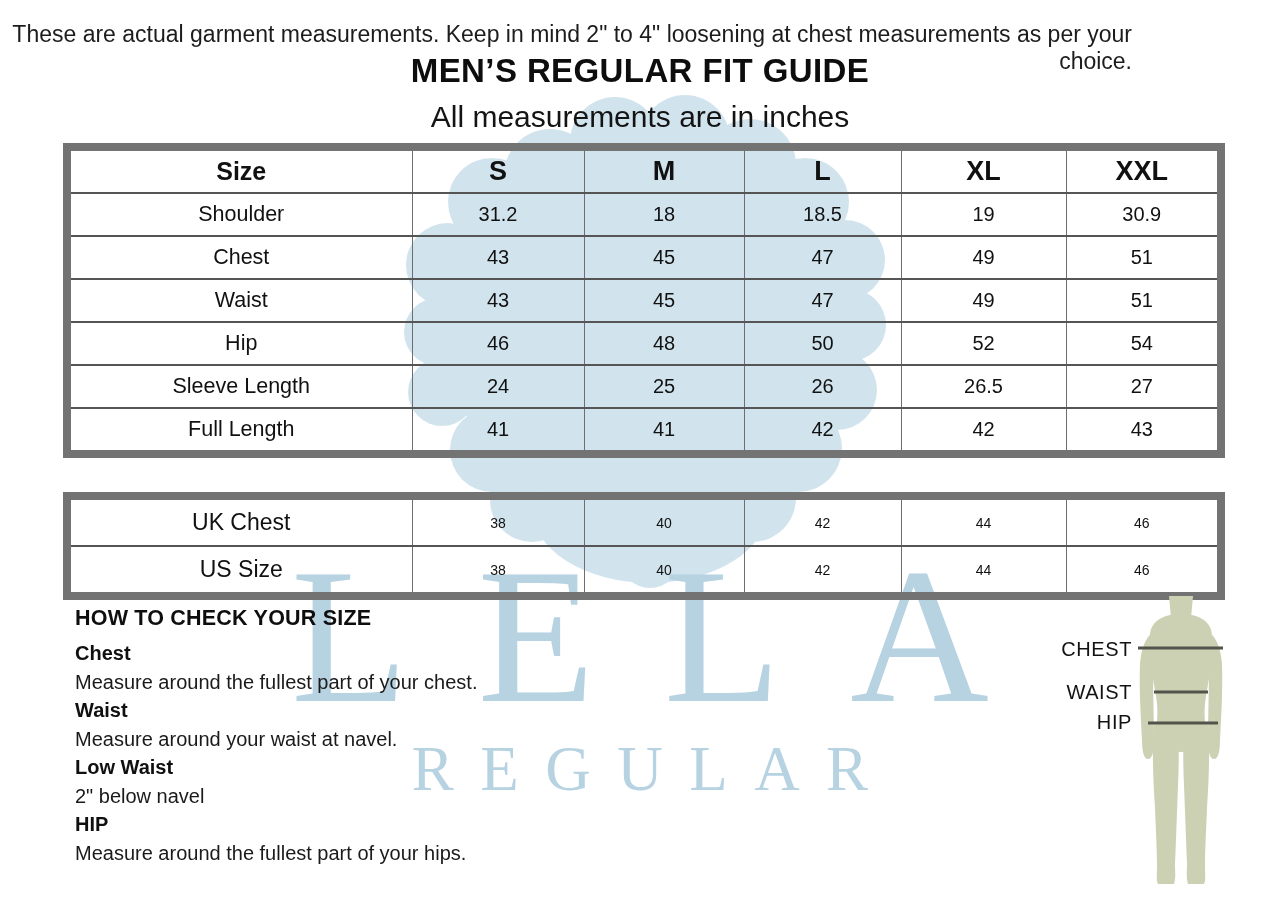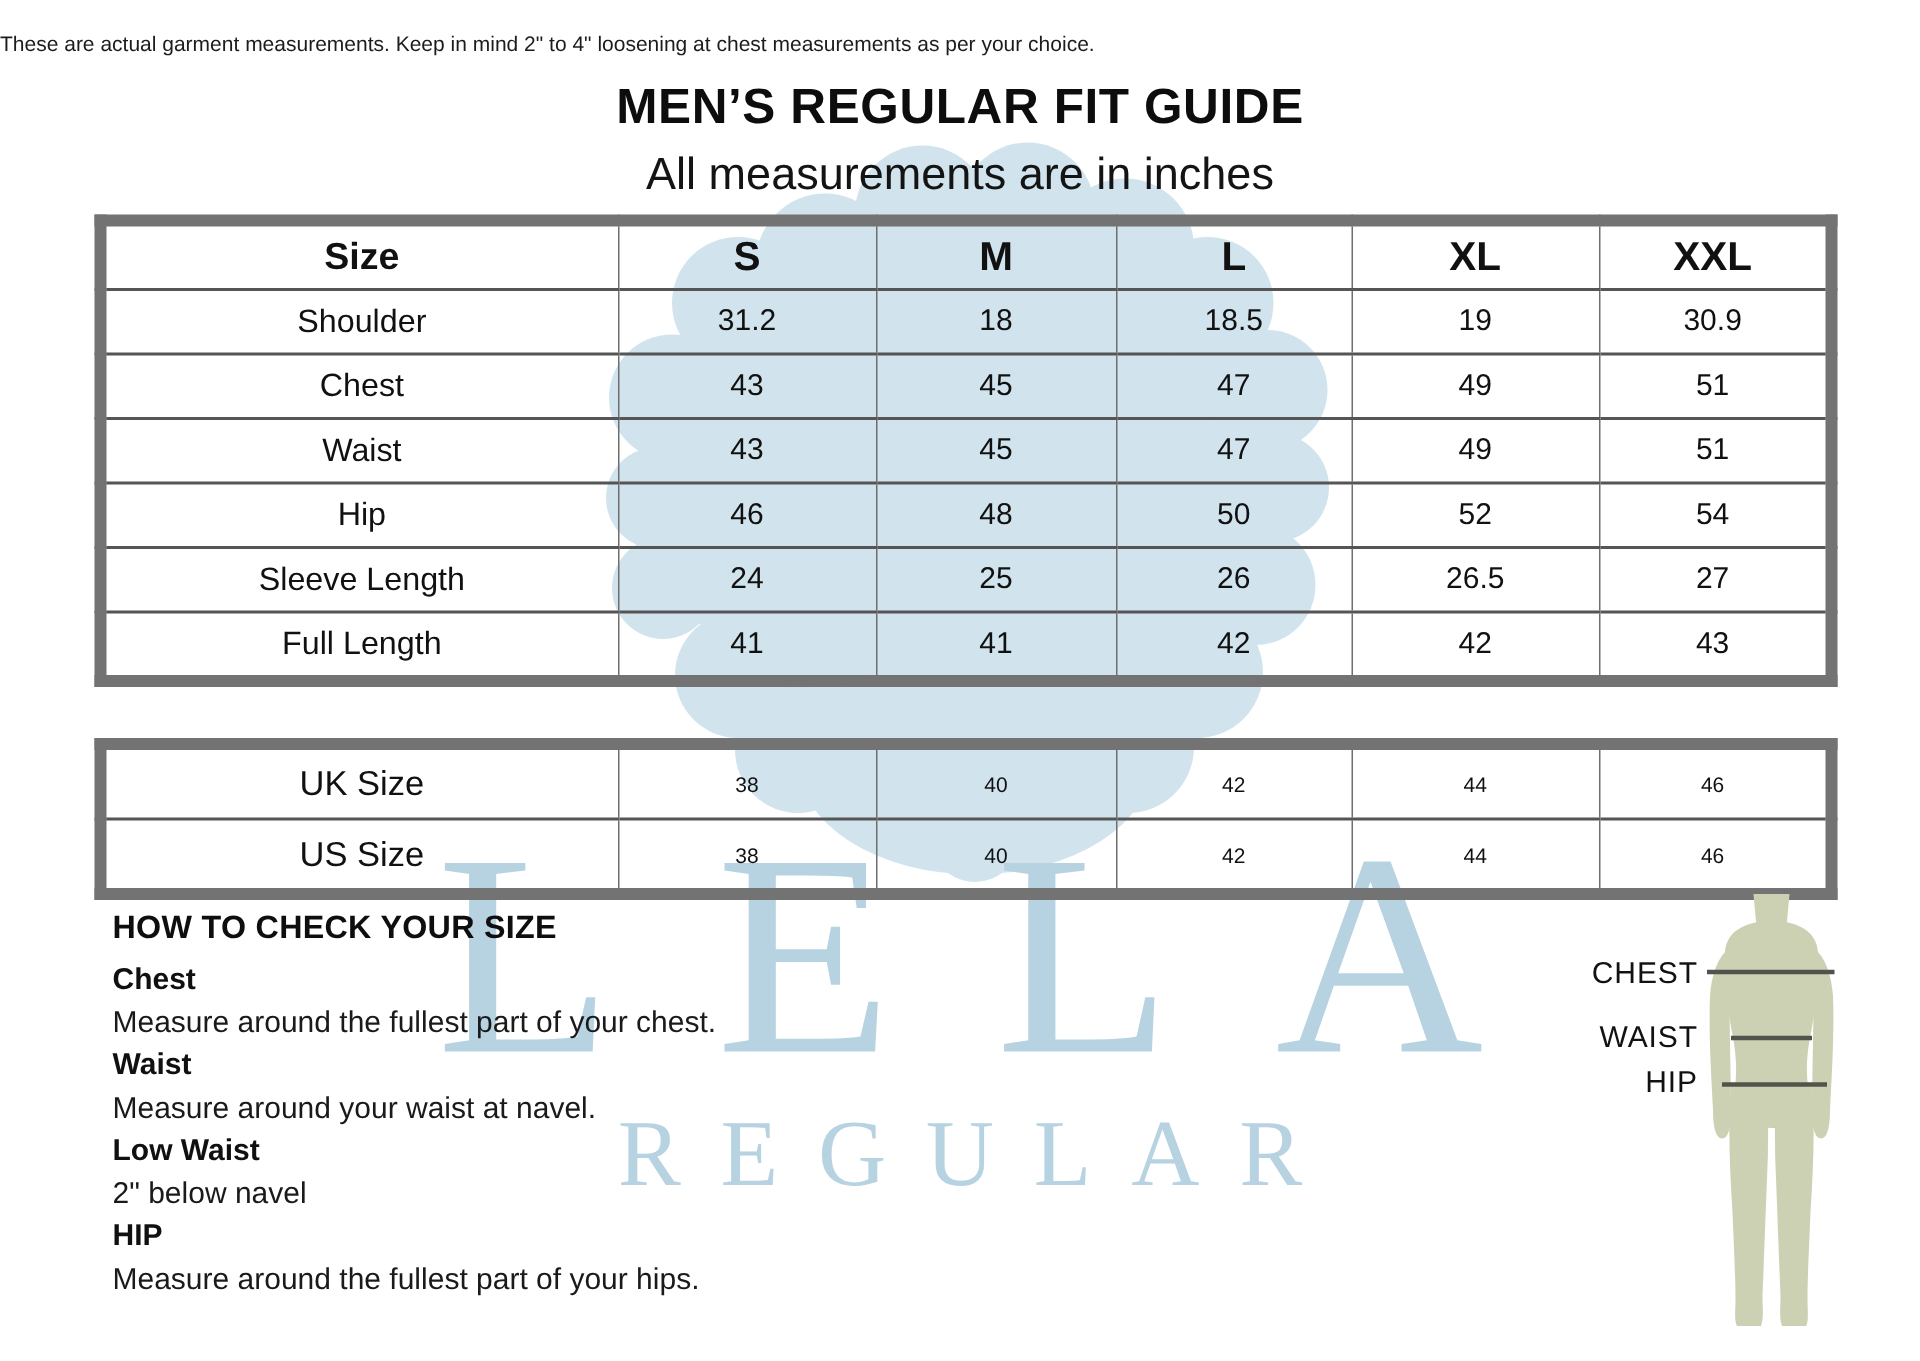--- a/index.html
+++ b/index.html
@@ -26,8 +26,8 @@
   }
 
   
-  .disclaimer { position:absolute; top:21px; left:0; width:1132px; text-align:left;
-    font-size:14px; color:#1c1c1c; z-index:2; }
+  .disclaimer { position:absolute; top:21px; left:0; width:1132px; text-align:right;
+    font-size:23px; color:#1c1c1c; z-index:2; }
   .title { position:absolute; top:52px; left:0; width:1280px; text-align:center;
     font-size:33px; font-weight:bold; letter-spacing:0.4px; color:#0d0d0d; z-index:2; }
   .subtitle { position:absolute; top:100px; left:0; width:1280px; text-align:center;

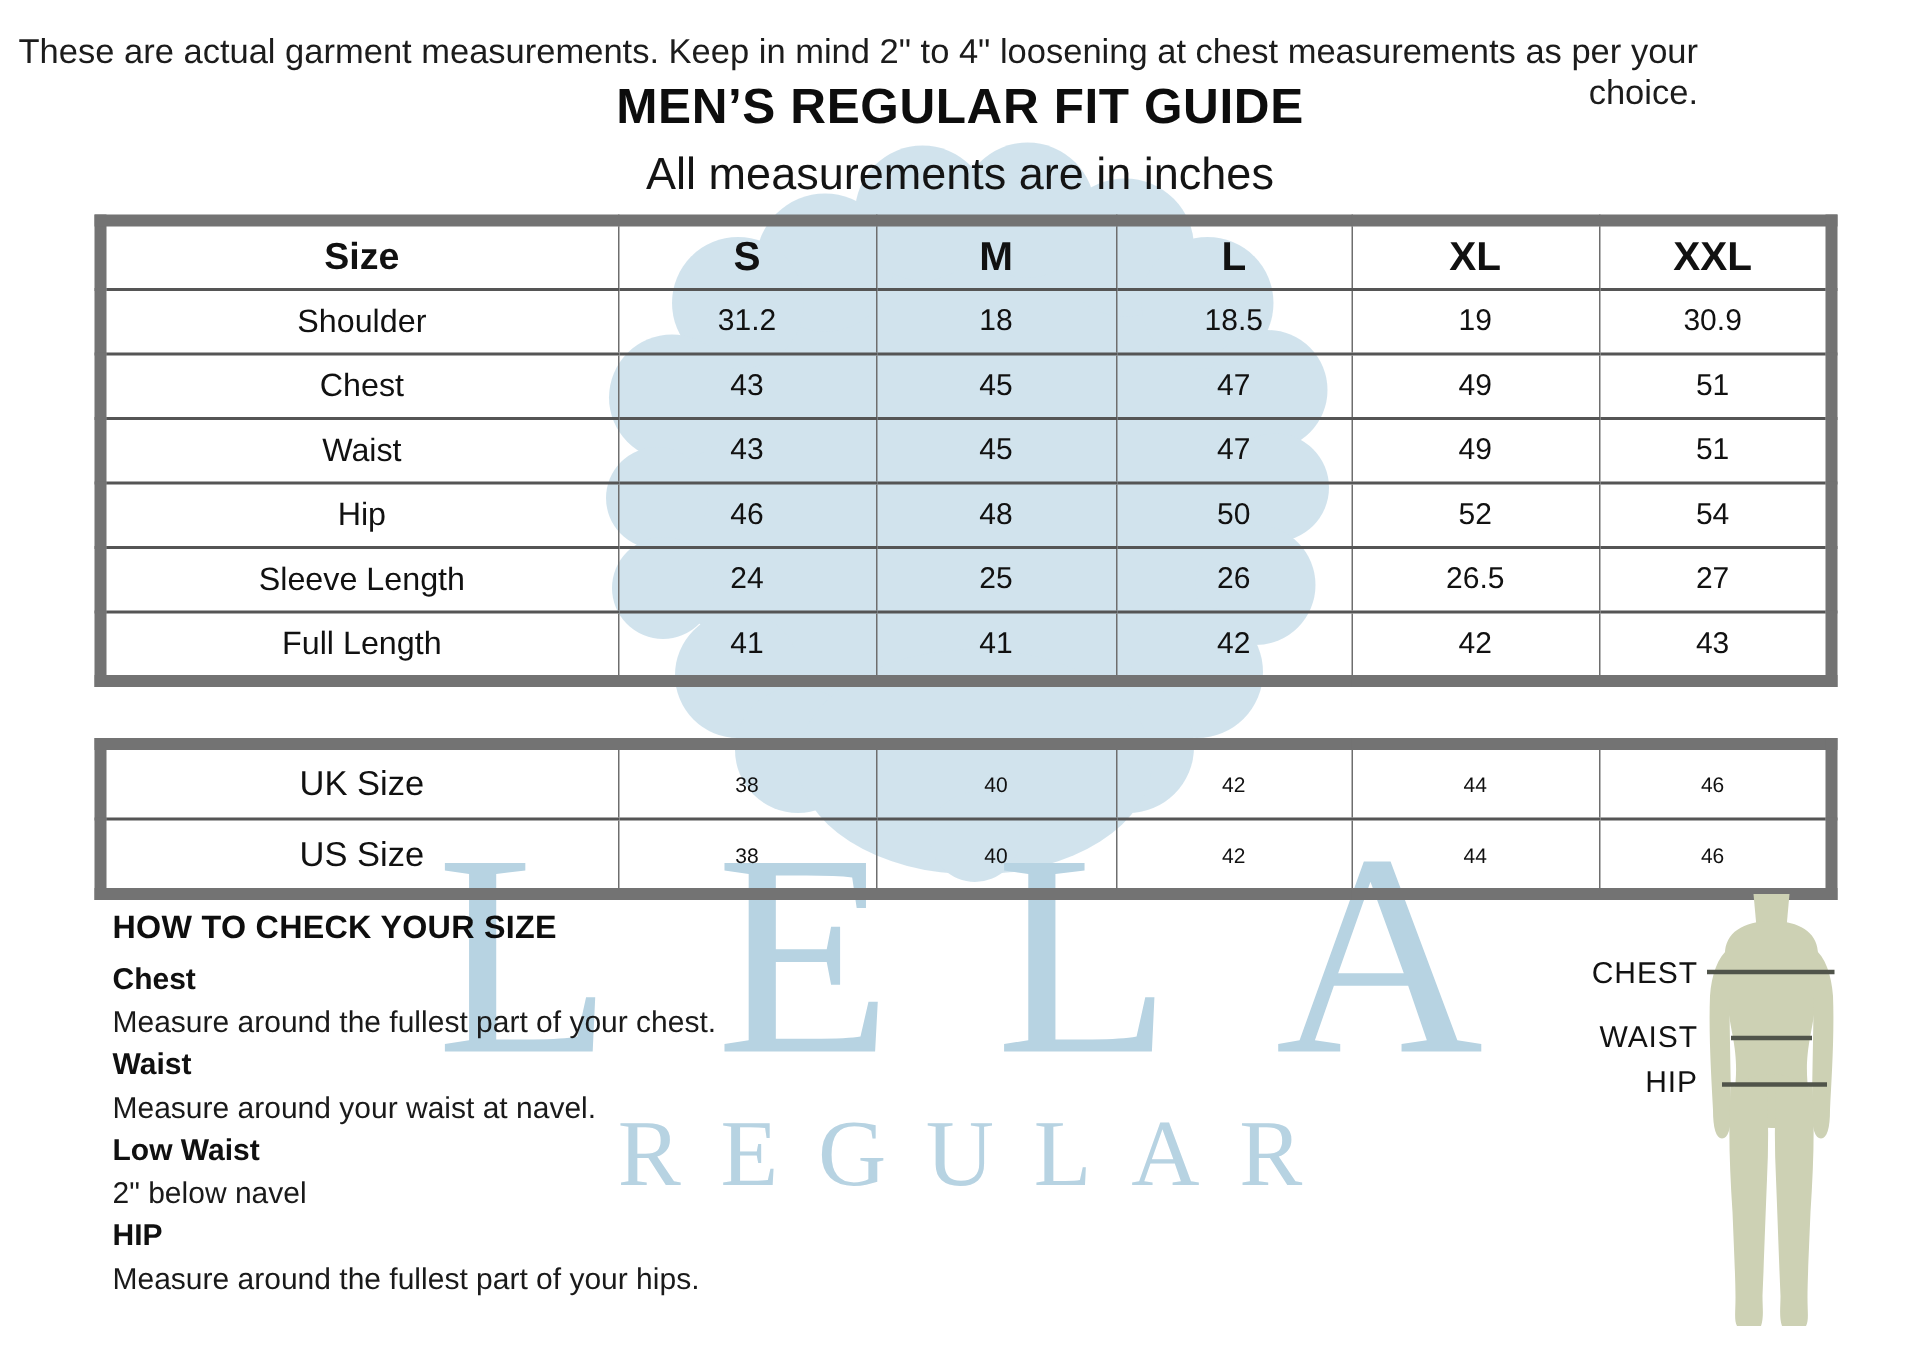--- a/index.html
+++ b/index.html
@@ -188,7 +188,7 @@
     </colgroup>
     <tbody>
       <tr>
-        <td class="rlabel">UK Size</td>
+        <td class="rlabel">UK Chest</td>
         <td>38</td>
         <td>40</td>
         <td>42</td>

